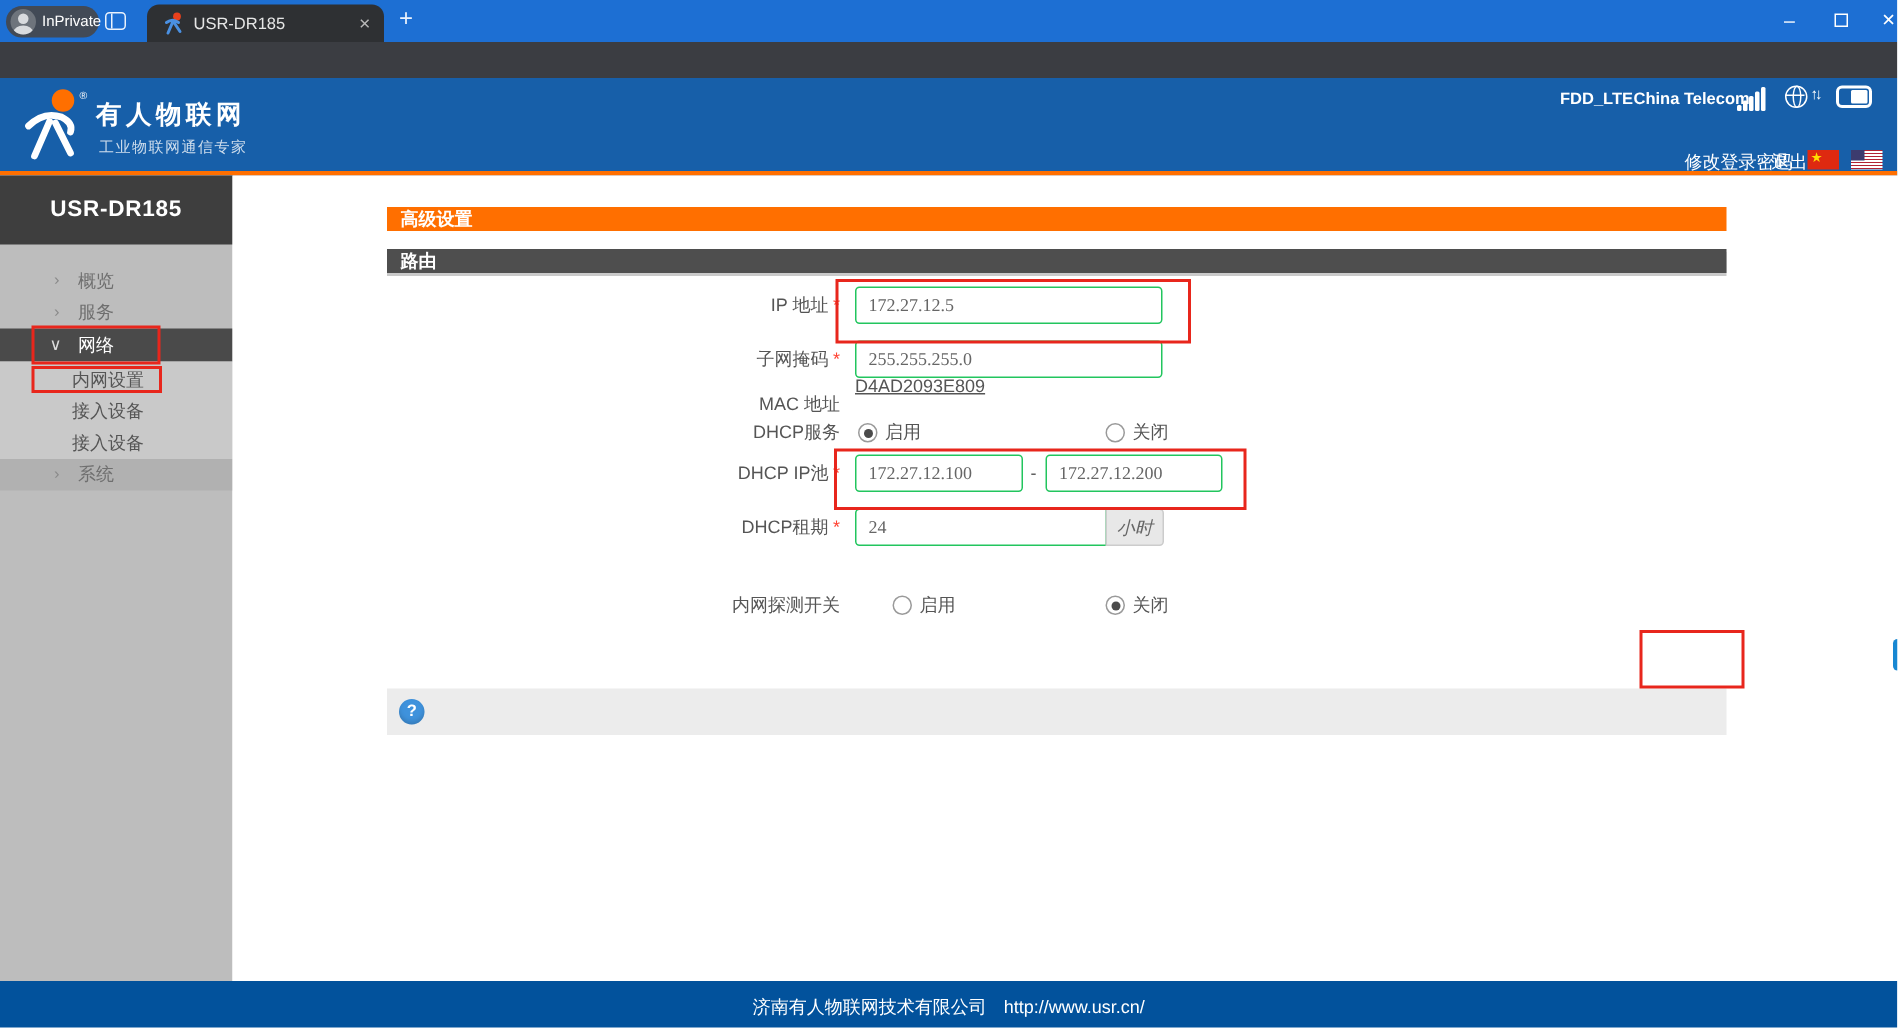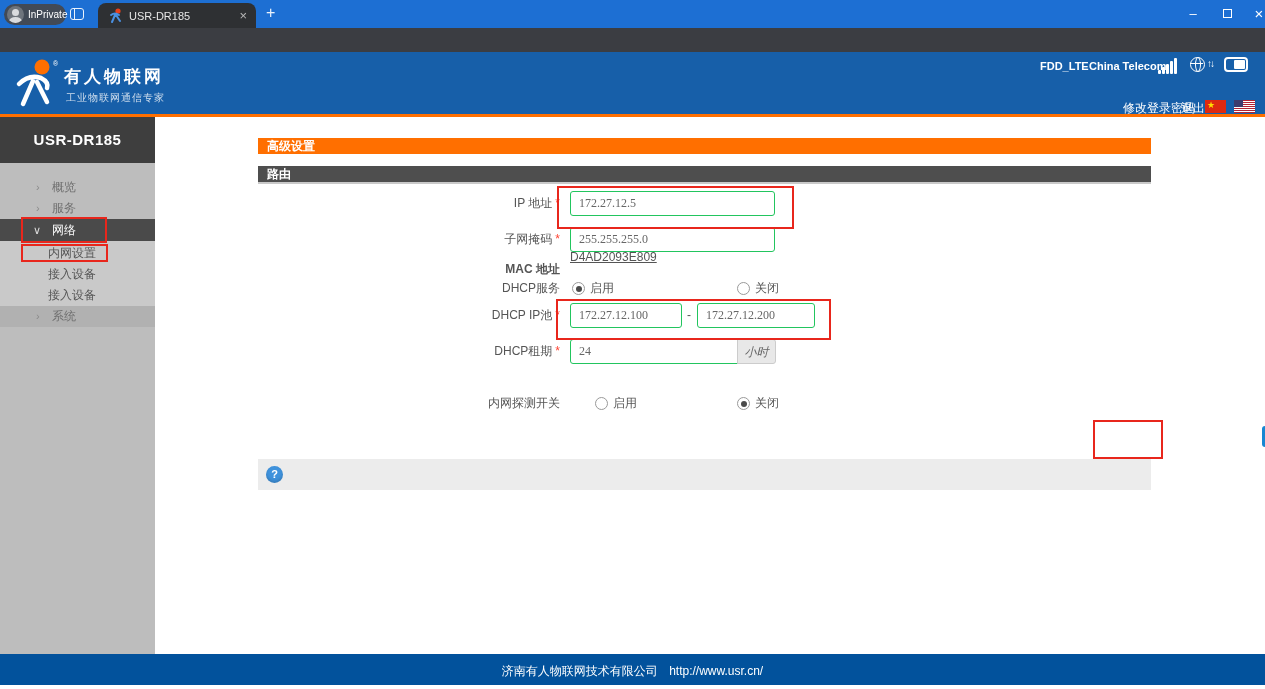--- a/index.html
+++ b/index.html
@@ -222,7 +222,7 @@
     </div>
     <input class="tin" style="left: 415px; top: 110px; width: 205px;" value="255.255.255.0">
 
-    <div class="flabel" style="left:145px; top:140px;font-weight:bold;">MAC 地址</div>
+    <div class="flabel" style="left:145px; top:140px;">MAC 地址</div>
     <div class="static-val" style="left:415px; top:128px;text-decoration:underline;">D4AD2093E809</div>
 
     <div class="flabel" style="left:145px; top:159px;">DHCP服务</div>

